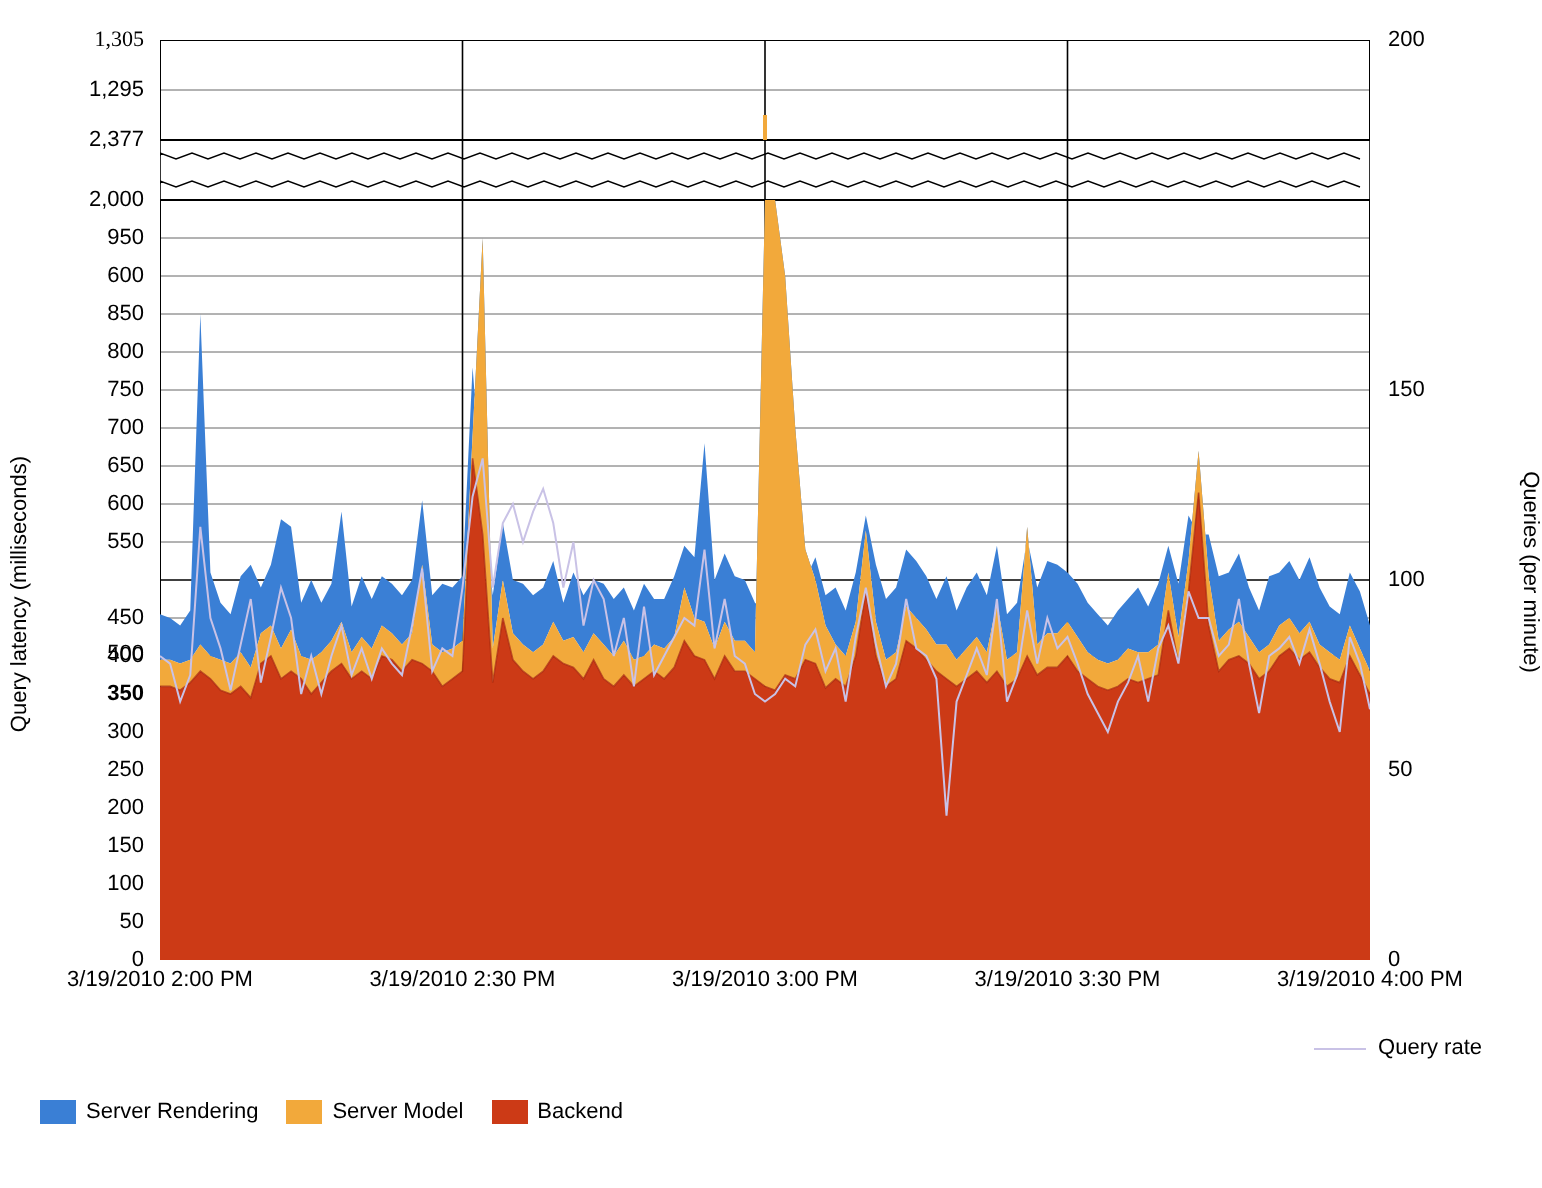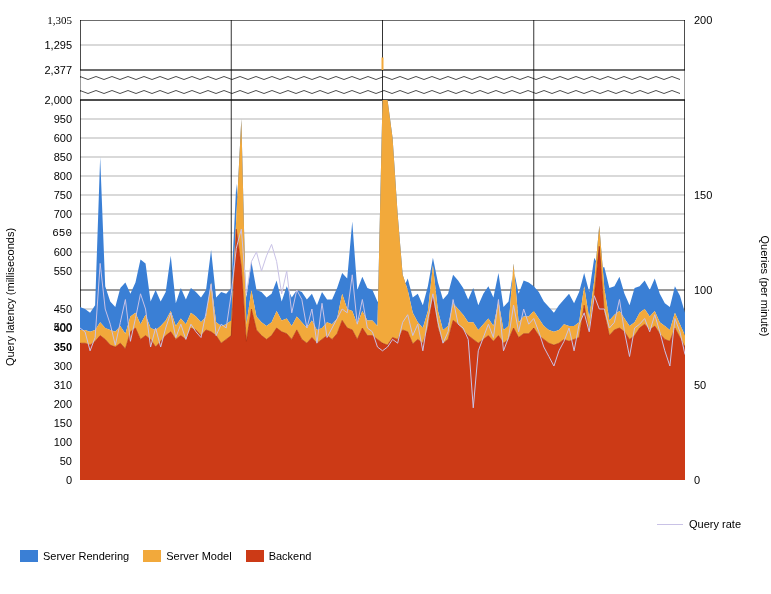--- a/index.html
+++ b/index.html
@@ -42,7 +42,7 @@
       <div style="top: 270px; margin-top: 37px;">500</div>
       <div style="top: 251px;">550</div>
       <div style="top: 232px;">600</div>
-      <div style="top: 213px; font-family: Liberation Mono, monospace;">650</div>
+      <div style="top: 213px;">650</div>
       <div style="top: 194px;">700</div>
       <div style="top: 175px;">750</div>
       <div style="top: 156px;">800</div>

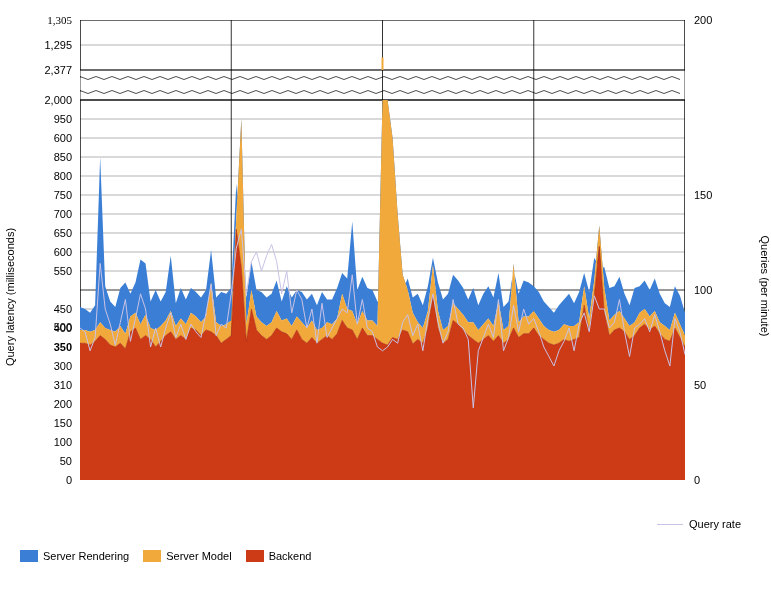--- a/index.html
+++ b/index.html
@@ -34,7 +34,7 @@
       <div style="top: 422px;">100</div>
       <div style="top: 403px;">150</div>
       <div style="top: 384px;">200</div>
-      <div style="top: 365px;">310</div>
+      <div style="top: 365px;">250</div>
       <div style="top: 346px;">300</div>
       <div style="top: 327px; font-weight: bold;">350</div>
       <div style="top: 308px;">400</div>

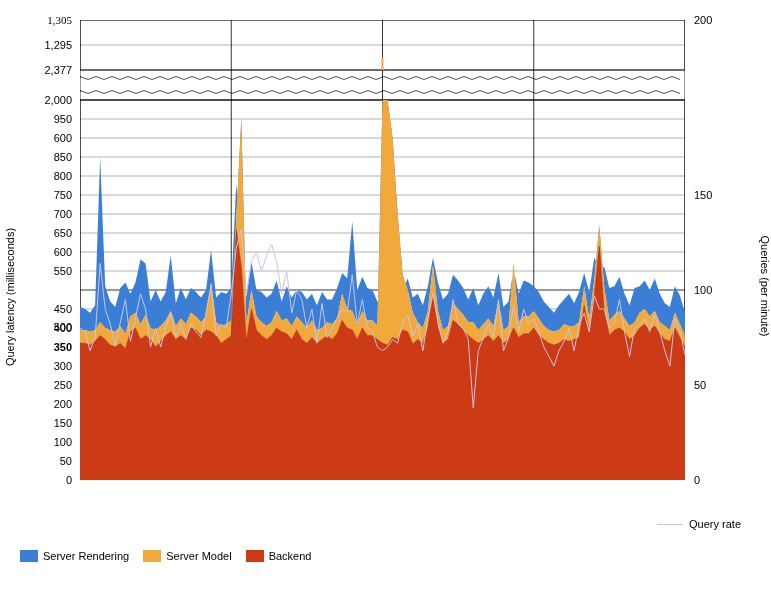--- a/index.html
+++ b/index.html
@@ -60,6 +60,13 @@
       <div style="top: 270px;">100</div>
       <div style="top: 175px;">150</div>
       <div style="top: 0px;">200</div>
+    </div>
+  <div class="ticks-x" id="ticks-x">
+      <div style="left: 0px;">3/19/2010 2:00 PM</div>
+      <div style="left: 151.25px;">3/19/2010 2:30 PM</div>
+      <div style="left: 302.5px;">3/19/2010 3:00 PM</div>
+      <div style="left: 453.75px;">3/19/2010 3:30 PM</div>
+      <div style="left: 605px;">3/19/2010 4:00 PM</div>
     </div>
 
   <div class="plot">

